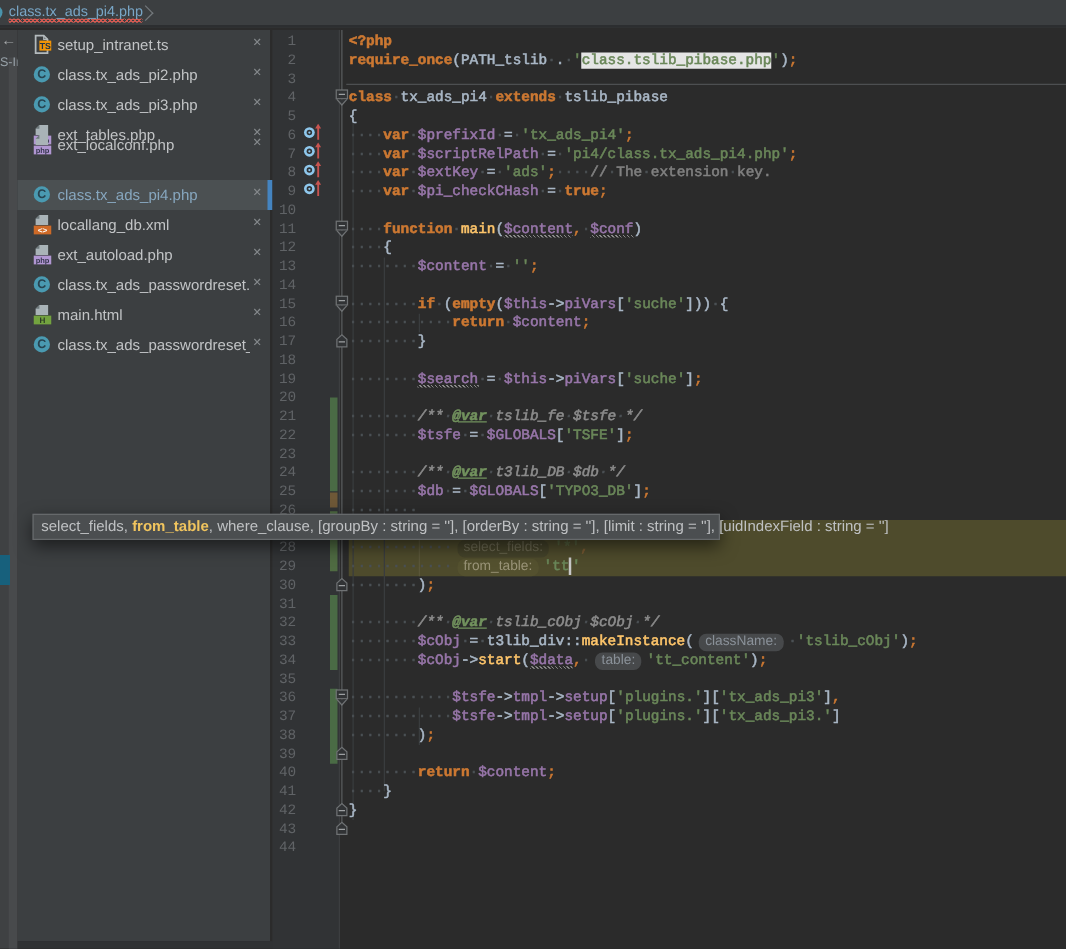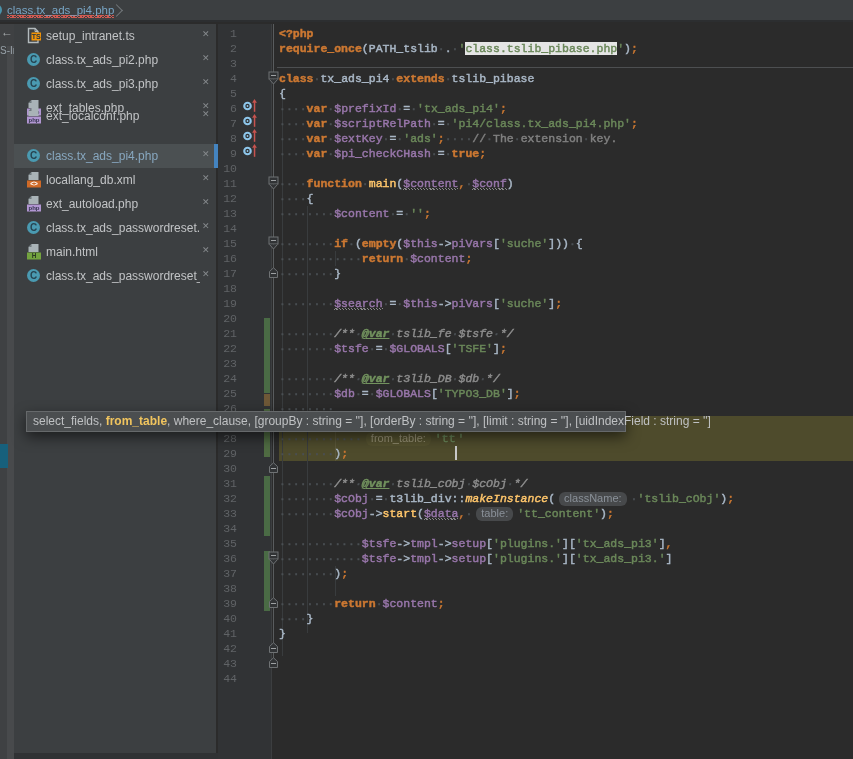--- a/index.html
+++ b/index.html
@@ -48,7 +48,7 @@
 .pill.dark{background:#44422a;color:#6b6851}
 #sep{position:absolute;left:277px;top:67px;width:576px;height:1px;background:#4d4f51}
 #caret{position:absolute;left:455px;top:446px;width:2px;height:14px;background:#c8c8c8}
-#tooltip{position:absolute;left:26px;top:411px;width:600px;height:21px;background:#4b4e50;border:1px solid #66696b;font-size:12px;color:#bfc1c3;line-height:19px;padding-left:6px;box-shadow:0 5px 14px rgba(0,0,0,.55);white-space:nowrap}
+#tooltip{position:absolute;left:26px;top:411px;width:550px;height:21px;background:#4b4e50;border:1px solid #66696b;font-size:12px;color:#bfc1c3;line-height:19px;padding-left:6px;box-shadow:0 5px 14px rgba(0,0,0,.55);white-space:nowrap}
 #tooltip b{color:#f0c45e}
 .gicon{position:absolute}
 </style></head>

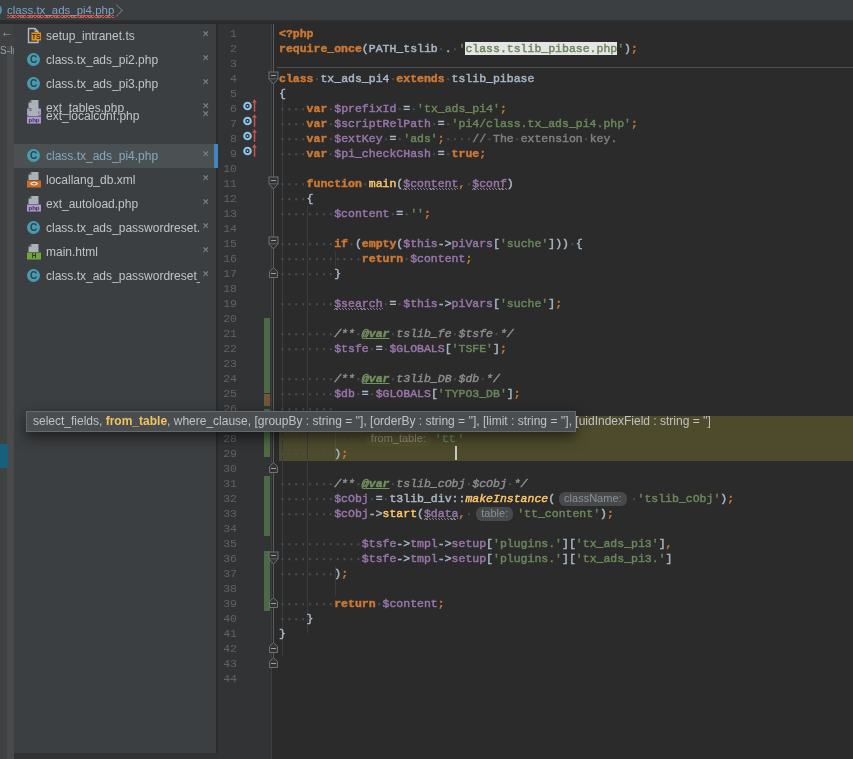--- a/index.html
+++ b/index.html
@@ -200,6 +200,7 @@
 <div class="L"><w>········</w><v>$db</v><w>·</w>=<w>·</w><v>$GLOBALS</v>[<s>'TYPO3_DB'</s>]<o>;</o></div>
 <div class="L"><w>········</w></div>
 <div class="L"><w>········</w><v>$res</v><w>·</w>=<w>·</w><v>$db</v>-&gt;exec_SELECTquery(</div>
+<div class="L"><w>············</w><span class="pill dark">select_fields:</span><s style="color:#55613f">'*'</s><o style="color:#7a5a33">,</o></div>
 <div class="L"><w>············</w><span class="pill olive">from_table:</span><s>'tt</s><span style="display:inline-block;width:2px"></span><s>'</s></div>
 <div class="L"><w>········</w>)<o>;</o></div>
 <div class="L"></div>

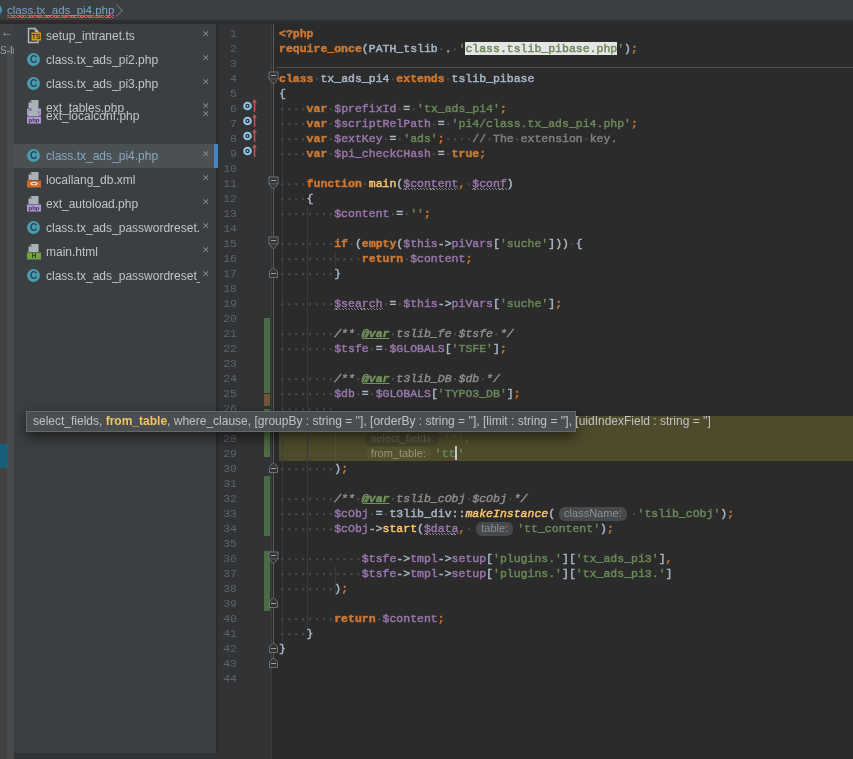--- a/index.html
+++ b/index.html
@@ -205,7 +205,7 @@
 <div class="L"><w>········</w>)<o>;</o></div>
 <div class="L"></div>
 <div class="L"><w>········</w><dc>/**<w>·</w><dt>@var</dt><w>·</w>tslib_cObj<w>·</w>$cObj<w>·</w>*/</dc></div>
-<div class="L"><w>········</w><v>$cObj</v><w>·</w>=<w>·</w>t3lib_div::<f style="font-style:italic">makeInstance</f>(<span class="pill">className:</span><w>·</w><s>'tslib_cObj'</s>)<o>;</o></div>
+<div class="L"><w>········</w><v>$cObj</v><w>·</w>=<w>·</w>t3lib_div::<f style="">makeInstance</f>(<span class="pill">className:</span><w>·</w><s>'tslib_cObj'</s>)<o>;</o></div>
 <div class="L"><w>········</w><v>$cObj</v>-&gt;<f>start</f>(<v class="sq">$data</v><o>,</o><w>·</w><span class="pill">table:</span><s>'tt_content'</s>)<o>;</o></div>
 <div class="L"></div>
 <div class="L"><w>············</w><v>$tsfe</v>-&gt;<v>tmpl</v>-&gt;<v>setup</v>[<s>'plugins.'</s>][<s>'tx_ads_pi3'</s>]<o>,</o></div>

